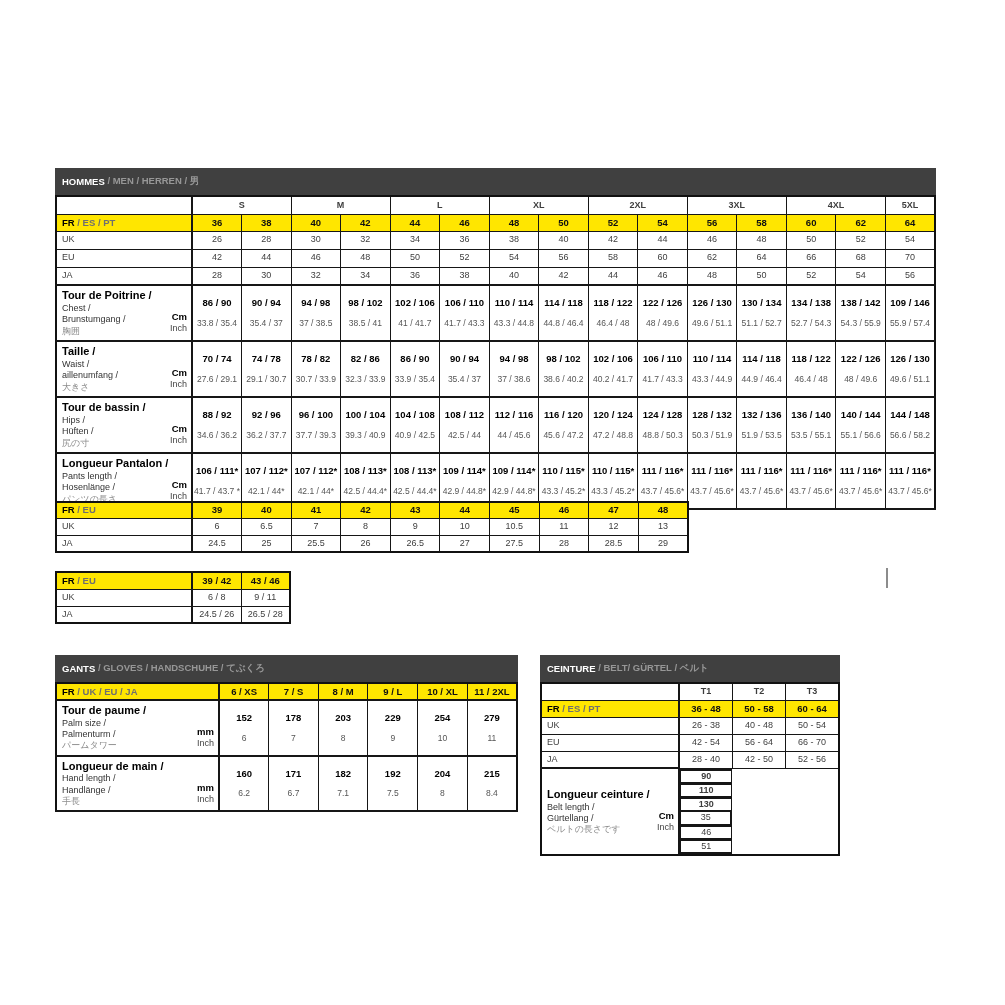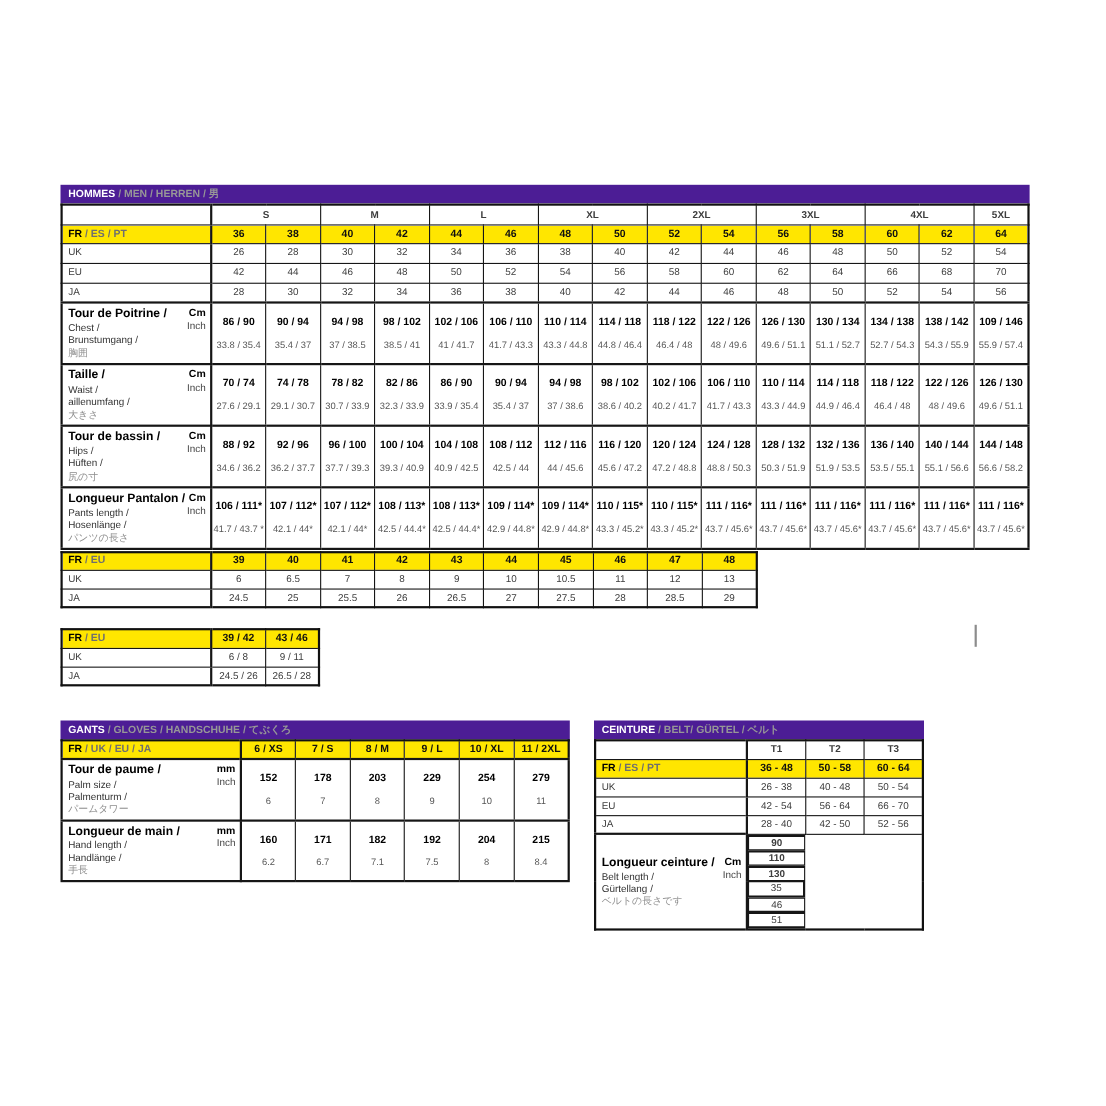--- a/index.html
+++ b/index.html
@@ -12,7 +12,7 @@
   #tbl-gloves{left:55px;top:655px;width:463px;}
   #tbl-belt  {left:540px;top:655px;width:300px;}
 
-  .titlebar{background:#4c1d95;color:#fff;height:17px;display:flex;align-items:center;
+  .titlebar{background:#404040;color:#fff;height:27px;display:flex;align-items:center;
             padding:0 0 0 7px;font-size:9.5px;font-weight:bold;white-space:pre;}
   .t-strong{color:#ffffff;}
   .t-rest{color:#979797;font-weight:bold;}

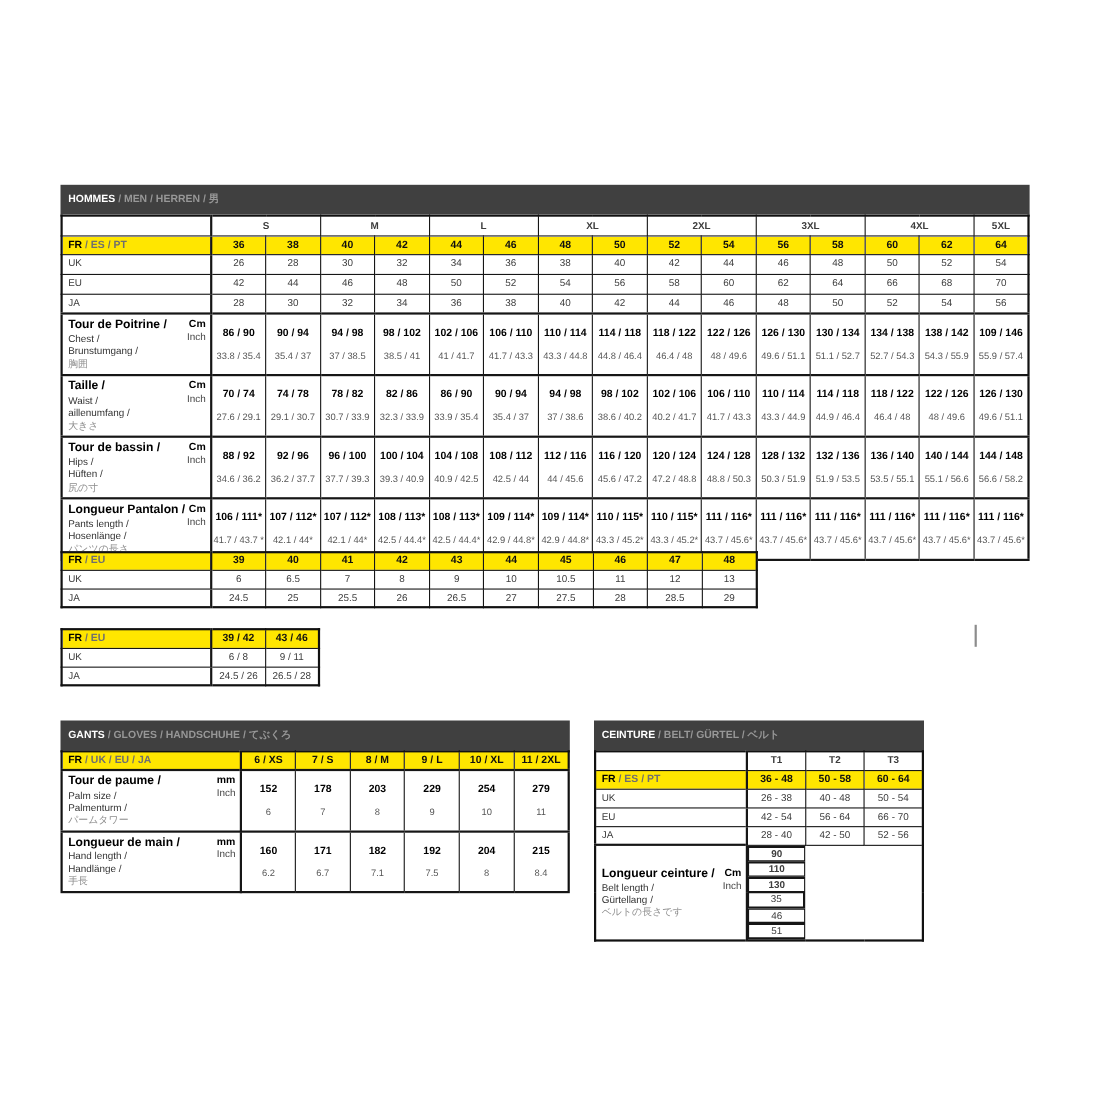--- a/index.html
+++ b/index.html
@@ -55,7 +55,7 @@
   .ml-0{font-weight:bold;color:#000;font-size:11px;}
   .ml-1,.ml-2{color:#333;font-size:9px;}
   .ml-3{color:#8d8d8d;font-size:9px;}
-  .munits{display:flex;flex-direction:column;justify-content:flex-start;text-align:right;}
+  .munits{display:flex;flex-direction:column;justify-content:center;text-align:right;margin-top:20px;}
   .unit-top{font-weight:bold;color:#000;font-size:9.5px;}
   .unit-bot{color:#444;font-size:9px;}
 

